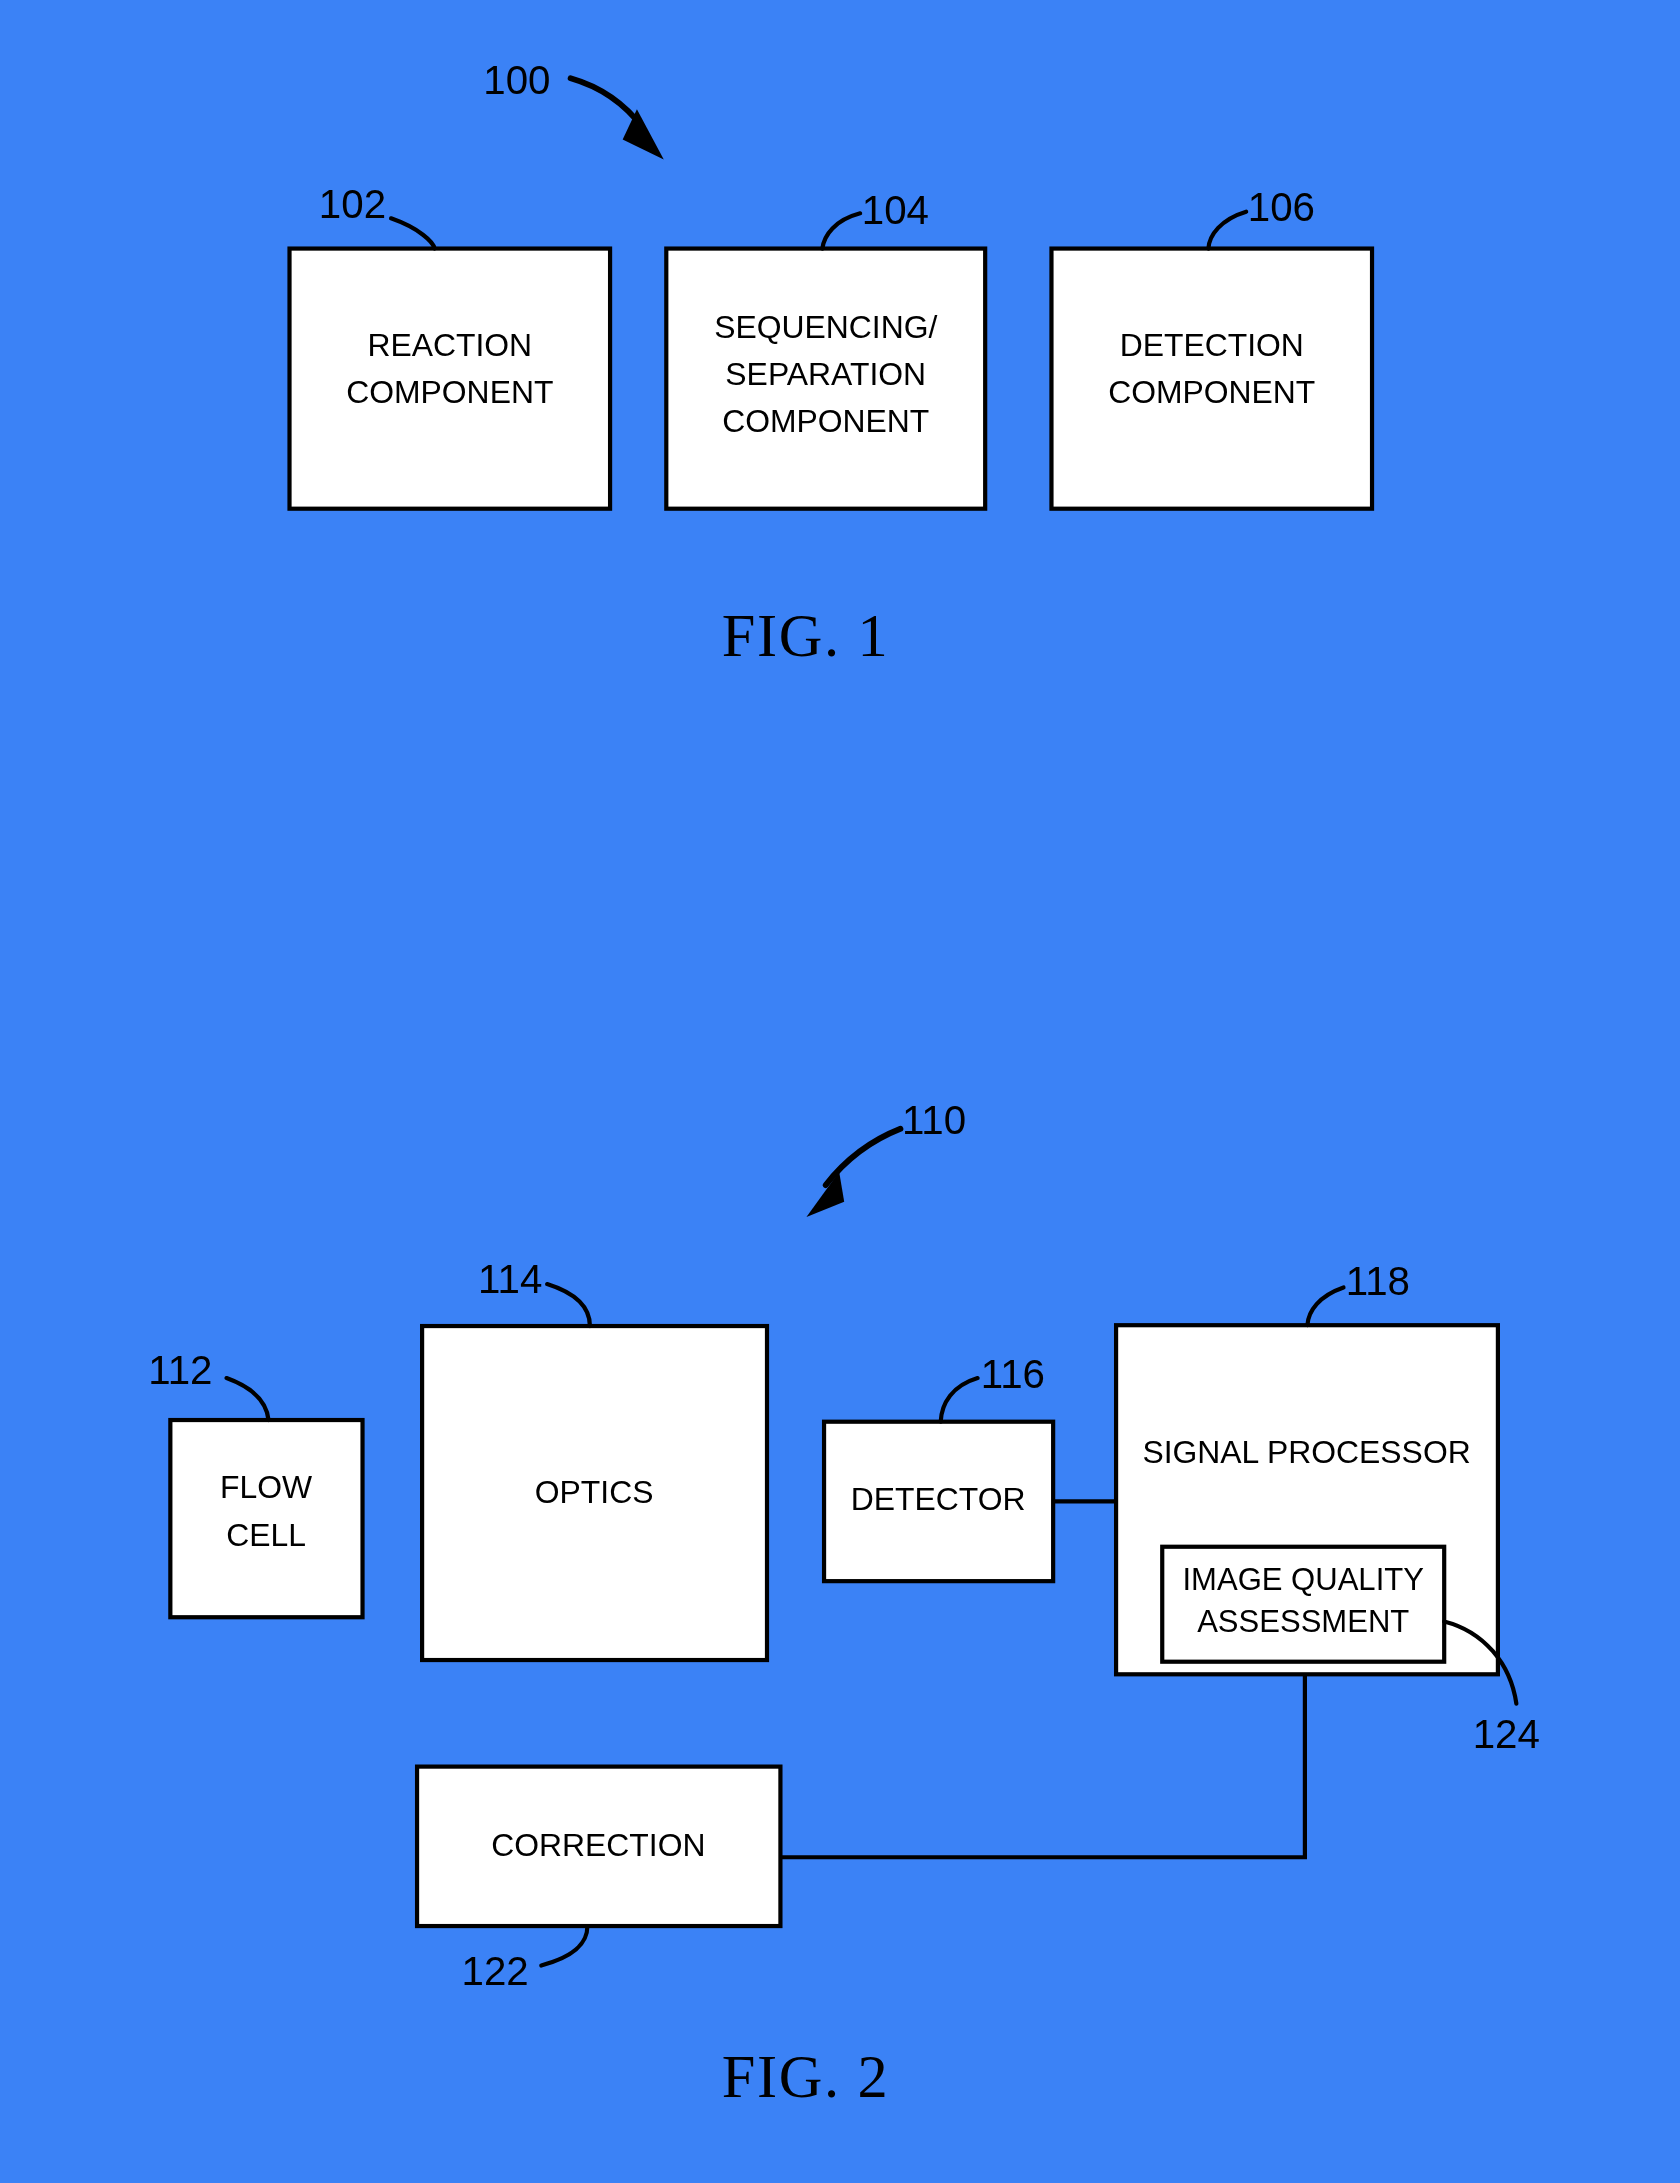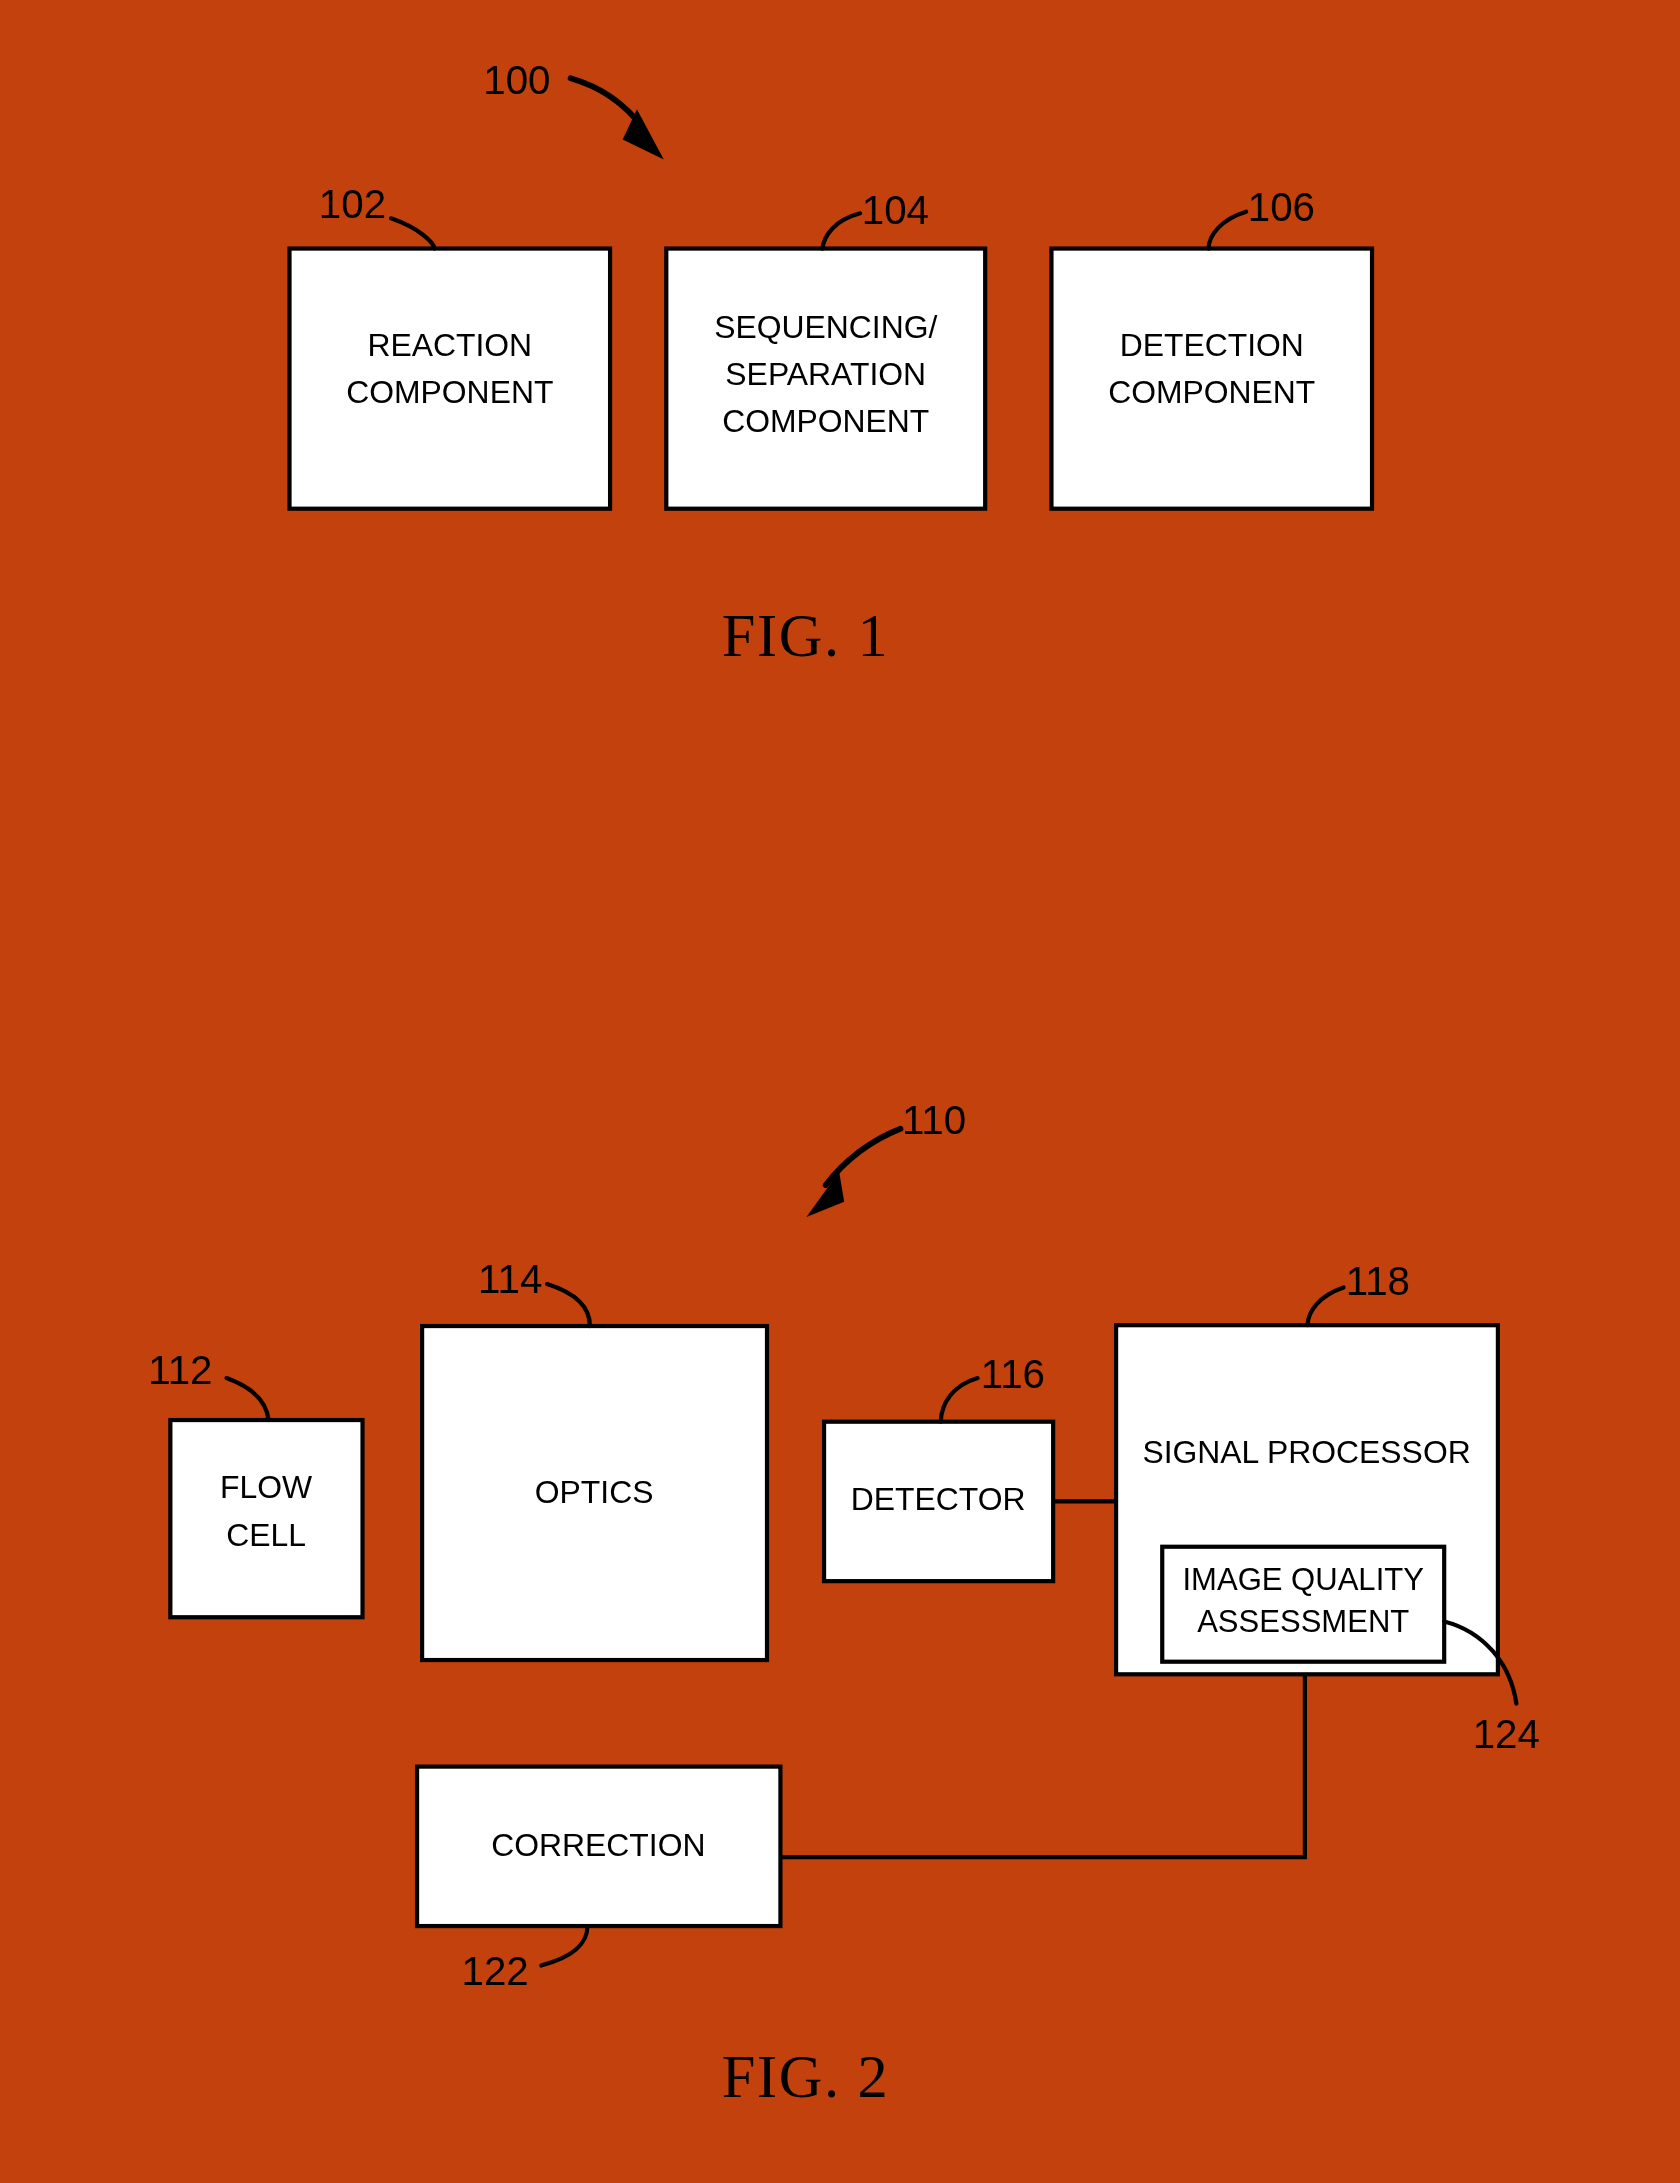--- a/index.html
+++ b/index.html
@@ -11,7 +11,7 @@
     position: relative;
     width: 1680px;
     height: 2183px;
-    background: #c2410c;
+    background: #3b82f6;
     overflow: hidden;
     font-family: "Liberation Sans", sans-serif;
   }

